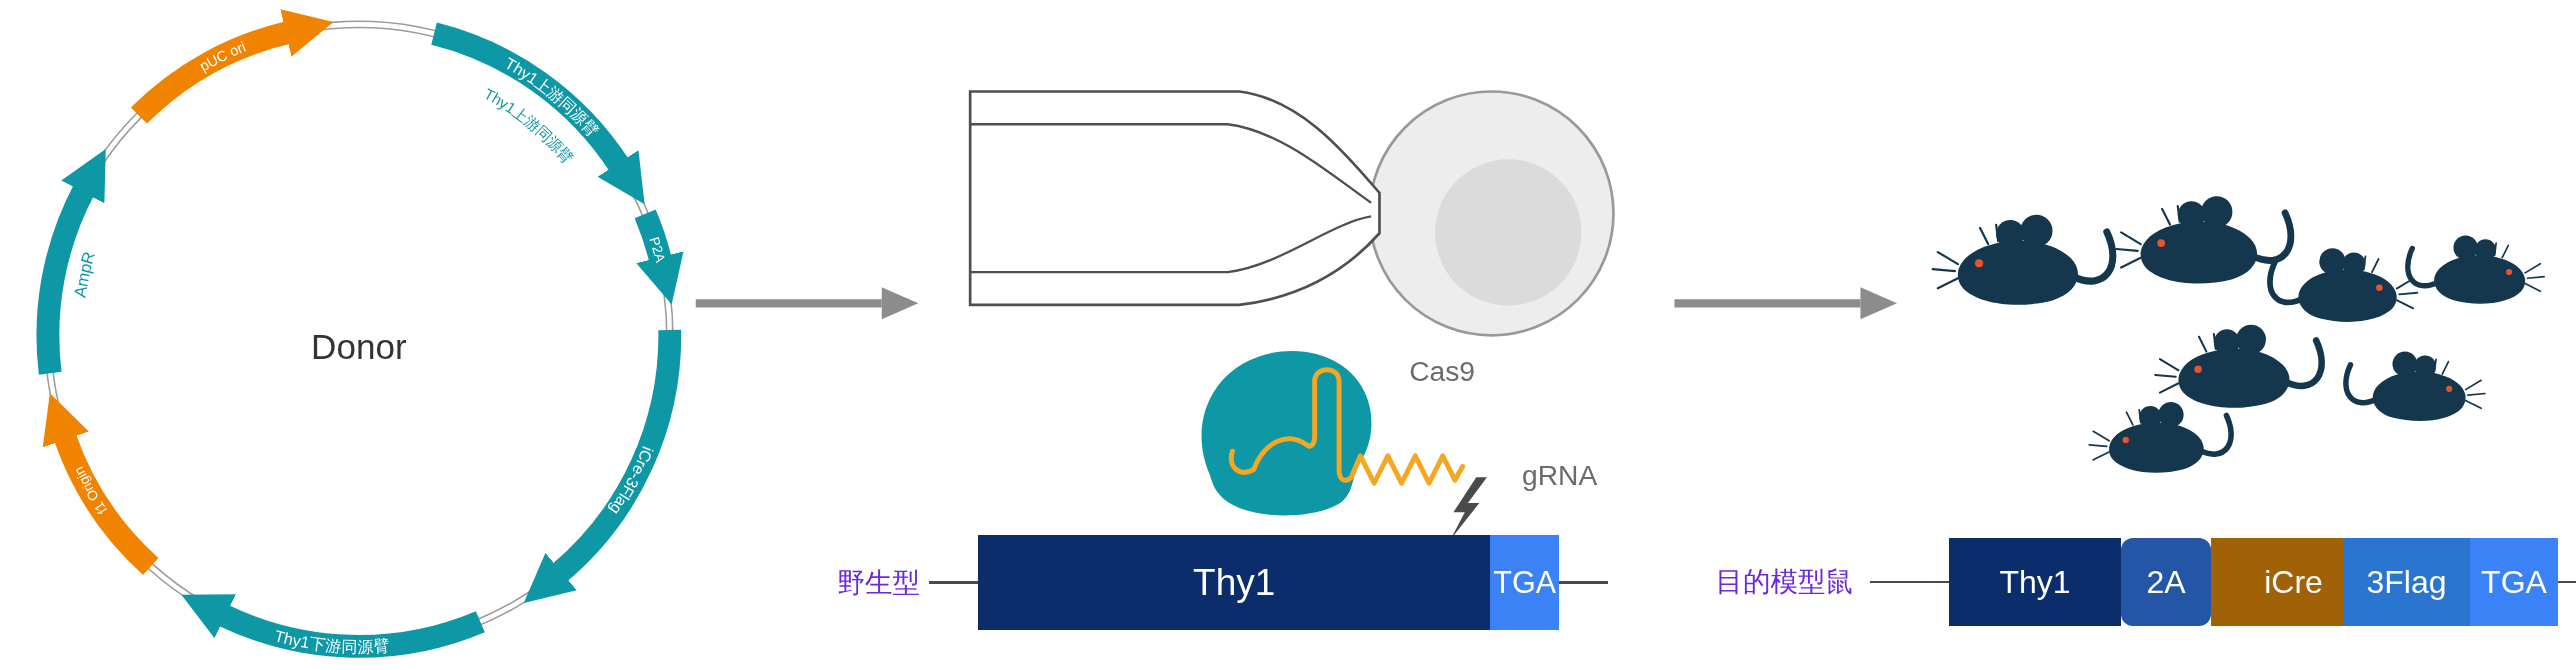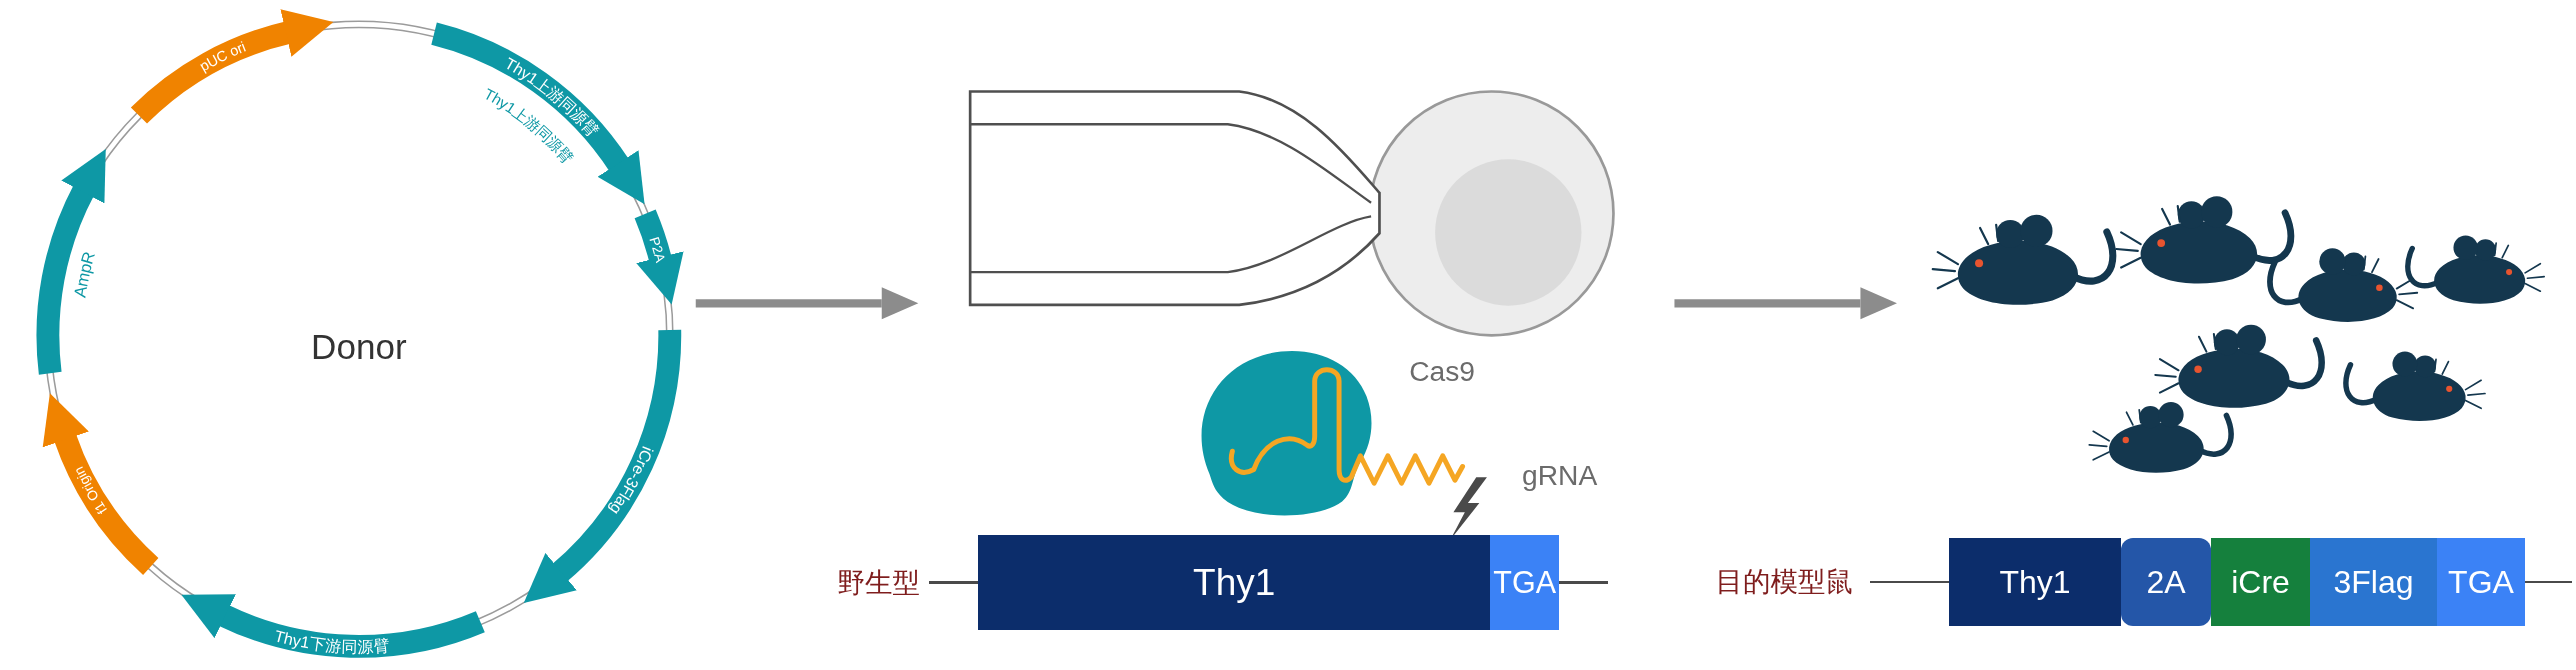--- a/index.html
+++ b/index.html
@@ -10,7 +10,7 @@
   svg{position:absolute;left:0;top:0;}
   .arc-label{font-family:"Liberation Sans","DejaVu Sans",sans-serif;}
   .bar-row{position:absolute;display:flex;align-items:center;}
-  .bar-label{font-size:27.5px;color:#7f1d1d;white-space:nowrap;text-align:right;}
+  .bar-label{font-size:27.5px;color:#6d28d9;white-space:nowrap;text-align:right;}
   .leader{height:2.3px;background:#4a4a4a;flex:none;}
   .seg{display:flex;align-items:center;justify-content:center;color:#fff;height:100%;flex:none;
        font-family:"Liberation Sans","DejaVu Sans",sans-serif;}

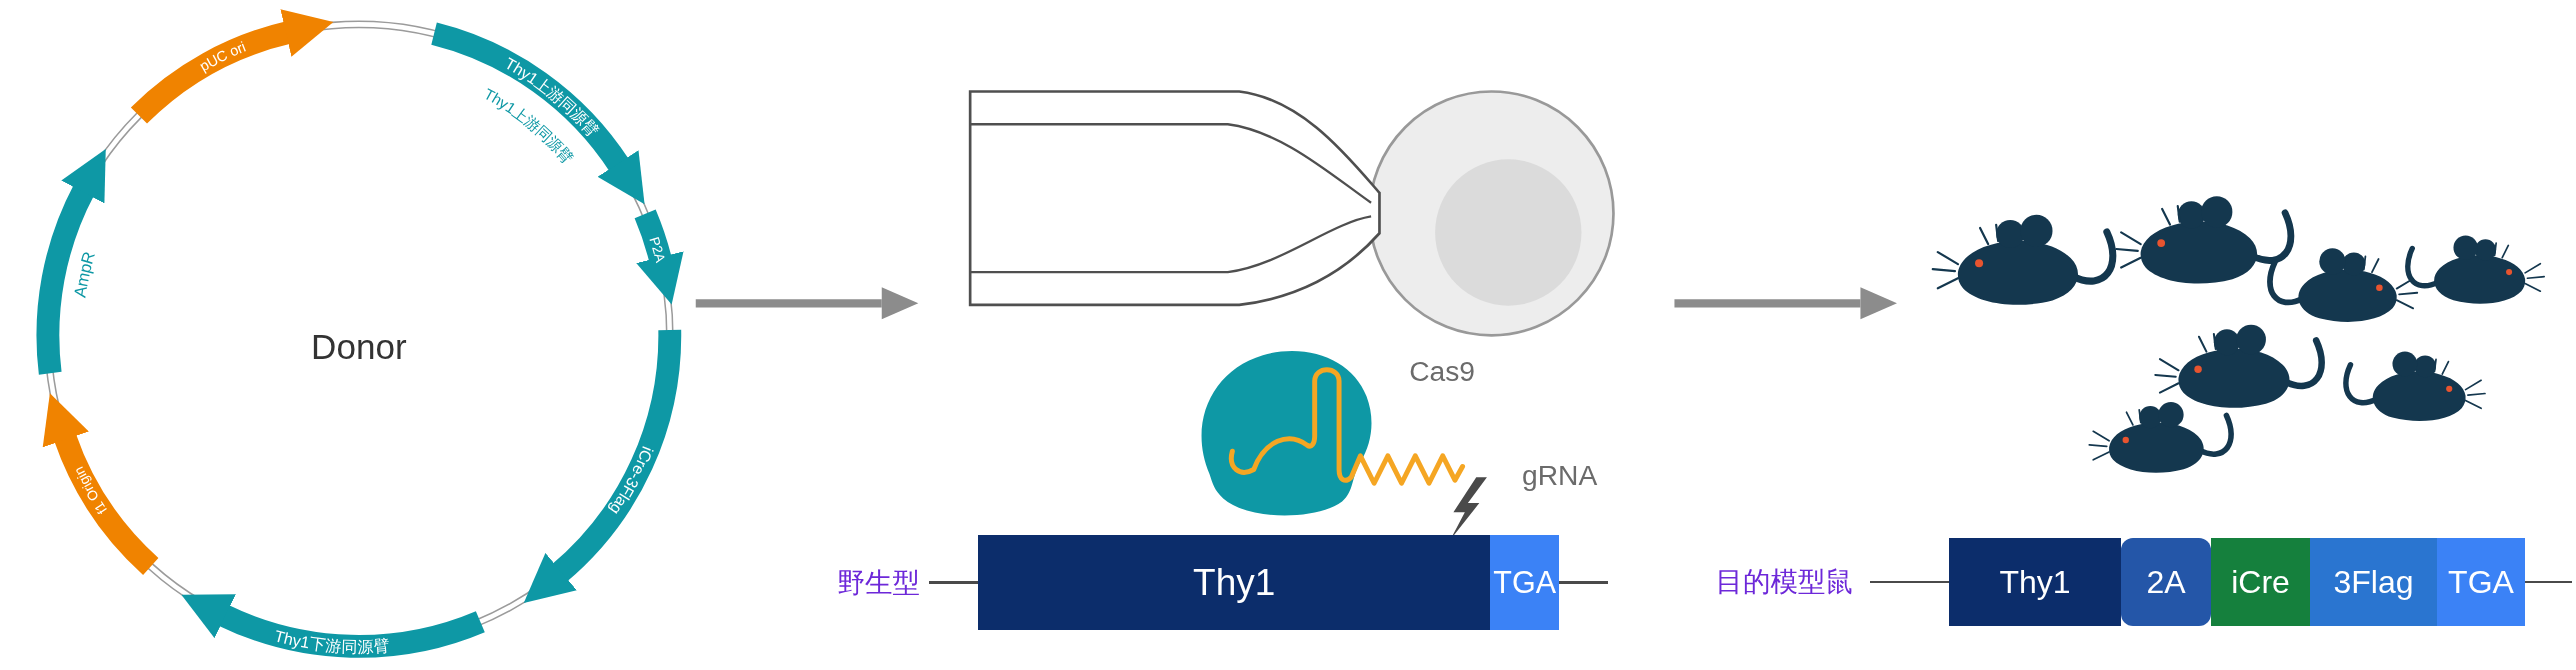--- a/index.html
+++ b/index.html
@@ -16,7 +16,7 @@
        font-family:"Liberation Sans","DejaVu Sans",sans-serif;}
   .seg-navy{background:#0C2D6B;}
   .seg-2a{background:#2456A8;}
-  .seg-icre{background:#15803d;}
+  .seg-icre{background:#a16207;padding-left:33px;}
   .seg-3flag{background:#2A75D0;}
   .seg-cyan{background:#3b82f6;}
 </style>

